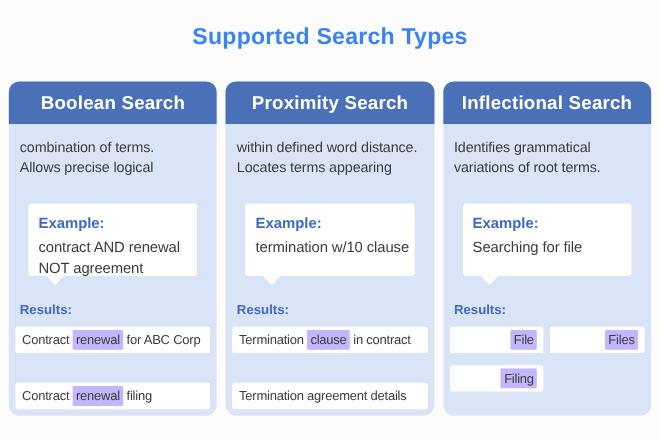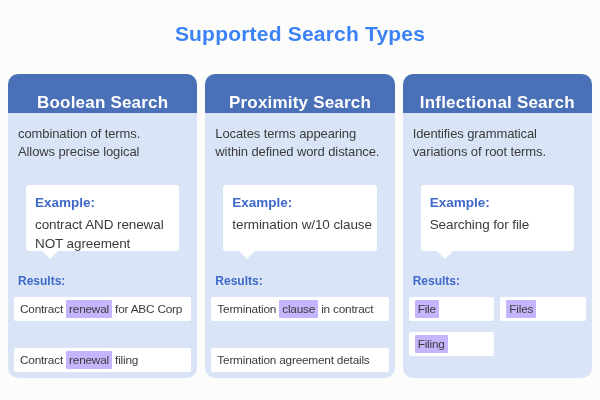--- a/index.html
+++ b/index.html
@@ -37,7 +37,7 @@
     background: #4a70b8;
     border-radius: 10px 10px 0 0;
     display: flex;
-    align-items: flex-end;
+    align-items: center;
     justify-content: center;
   }
   .card-header h2 {

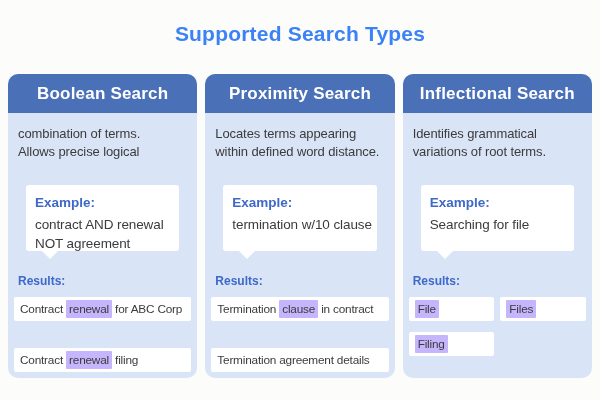--- a/index.html
+++ b/index.html
@@ -173,8 +173,8 @@
     </header>
     <div class="card-body">
       <p class="desc">
+        <span class="line">within defined word distance.</span>
         <span class="line">Locates terms appearing</span>
-        <span class="line">within defined word distance.</span>
       </p>
       <div class="bubble">
         <div class="ex-label">Example:</div>

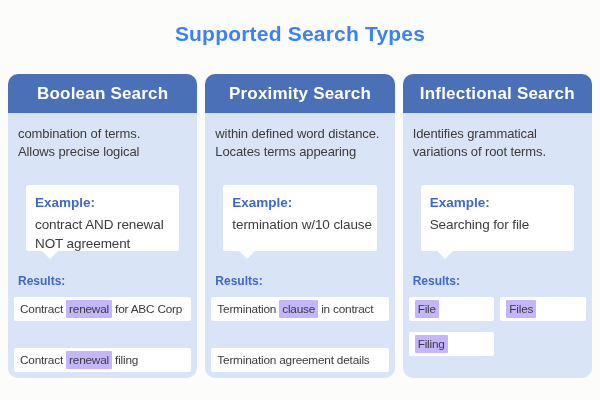--- a/index.html
+++ b/index.html
@@ -128,7 +128,7 @@
     white-space: pre;
     overflow: hidden;
   }
-  .row.center { justify-content: flex-start; }
+  .row.center { justify-content: flex-end; }
   .hl {
     background: #c4b5fd;
     padding: 2px 3px;

